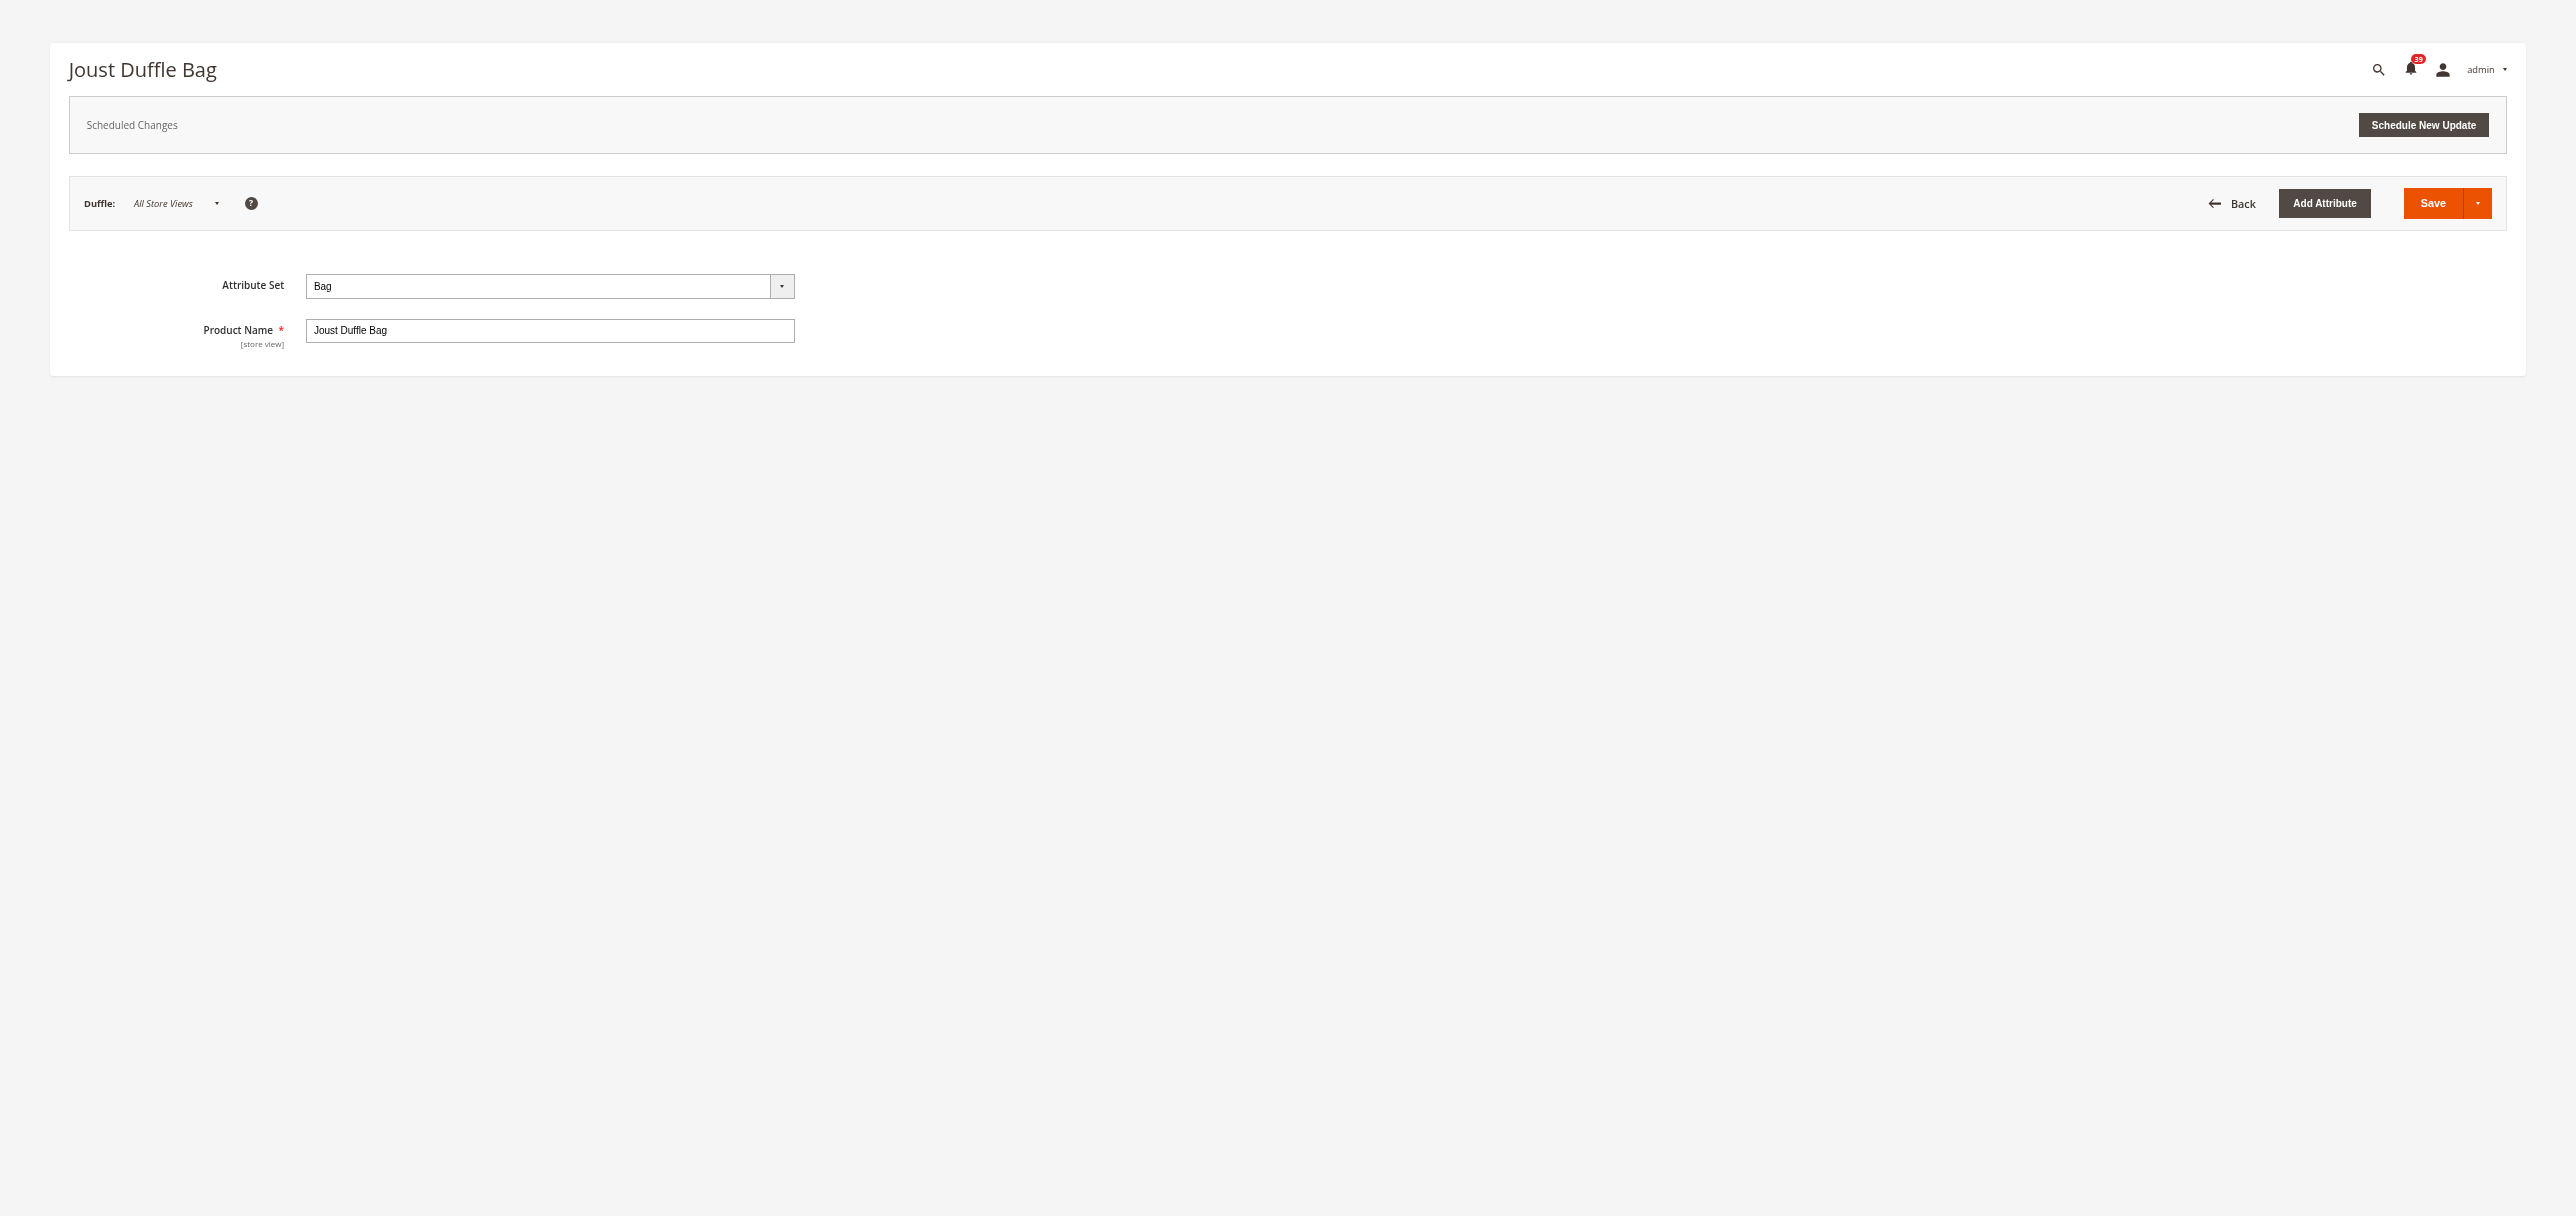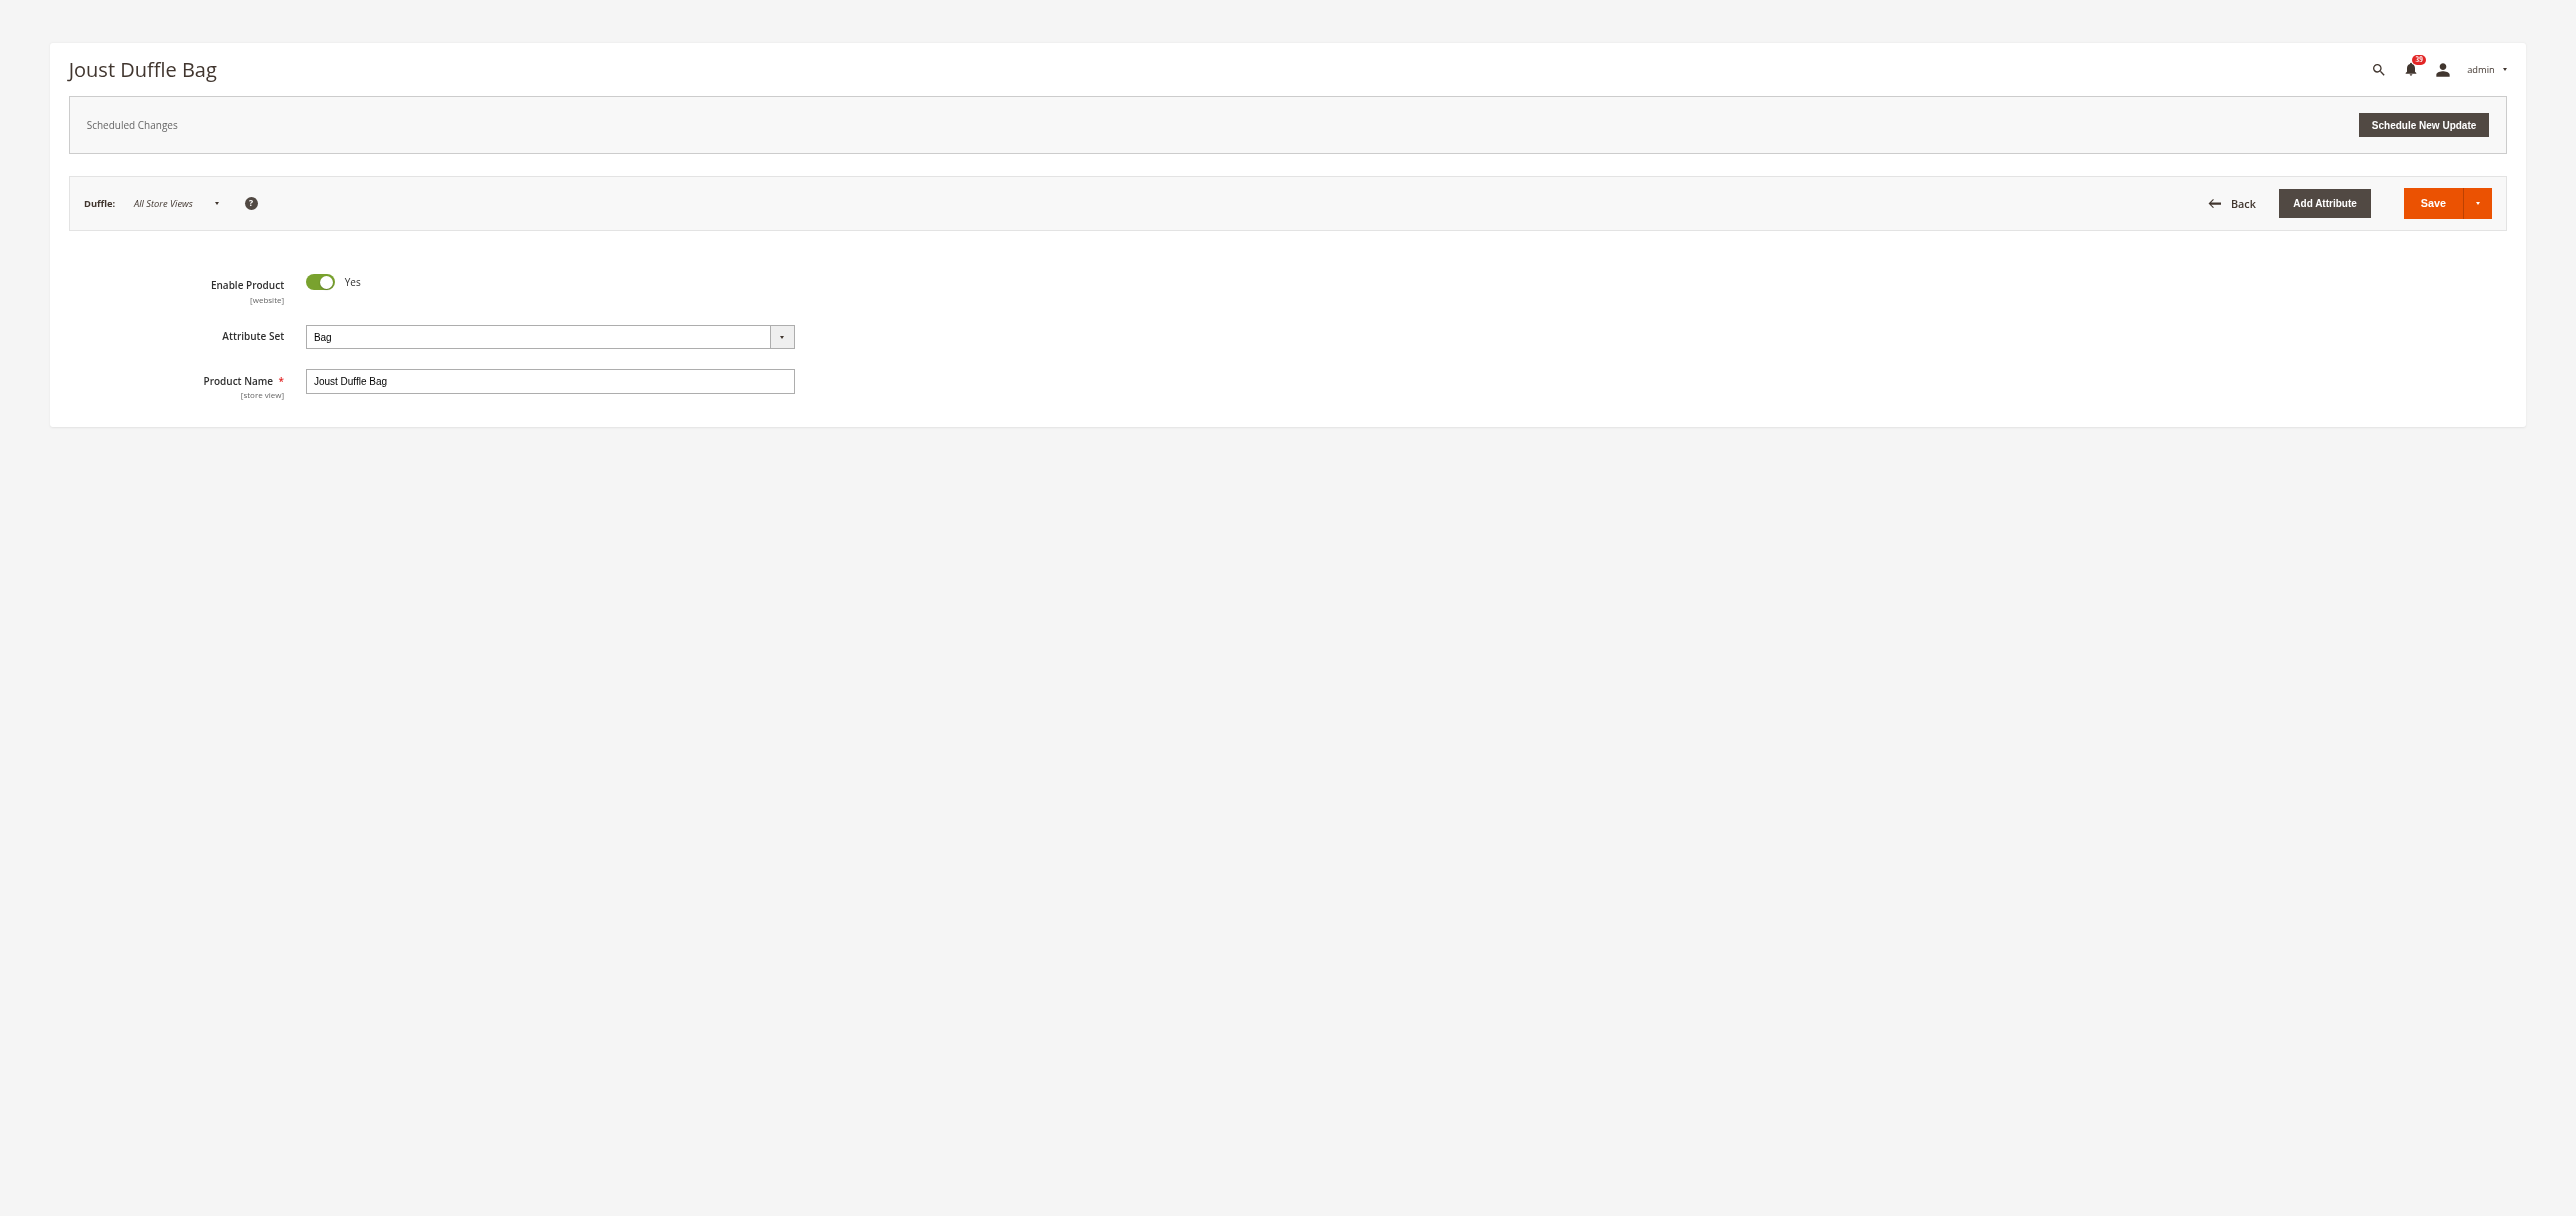--- a/index.html
+++ b/index.html
@@ -42,7 +42,6 @@
     justify-content: flex-end;
     cursor: pointer;
     position: relative;
-    font-family: Liberation Serif, serif;
   }
   .search-icon svg, .bell-icon svg, .user-icon svg {
     width: 16px; height: 16px; fill: #41362f;

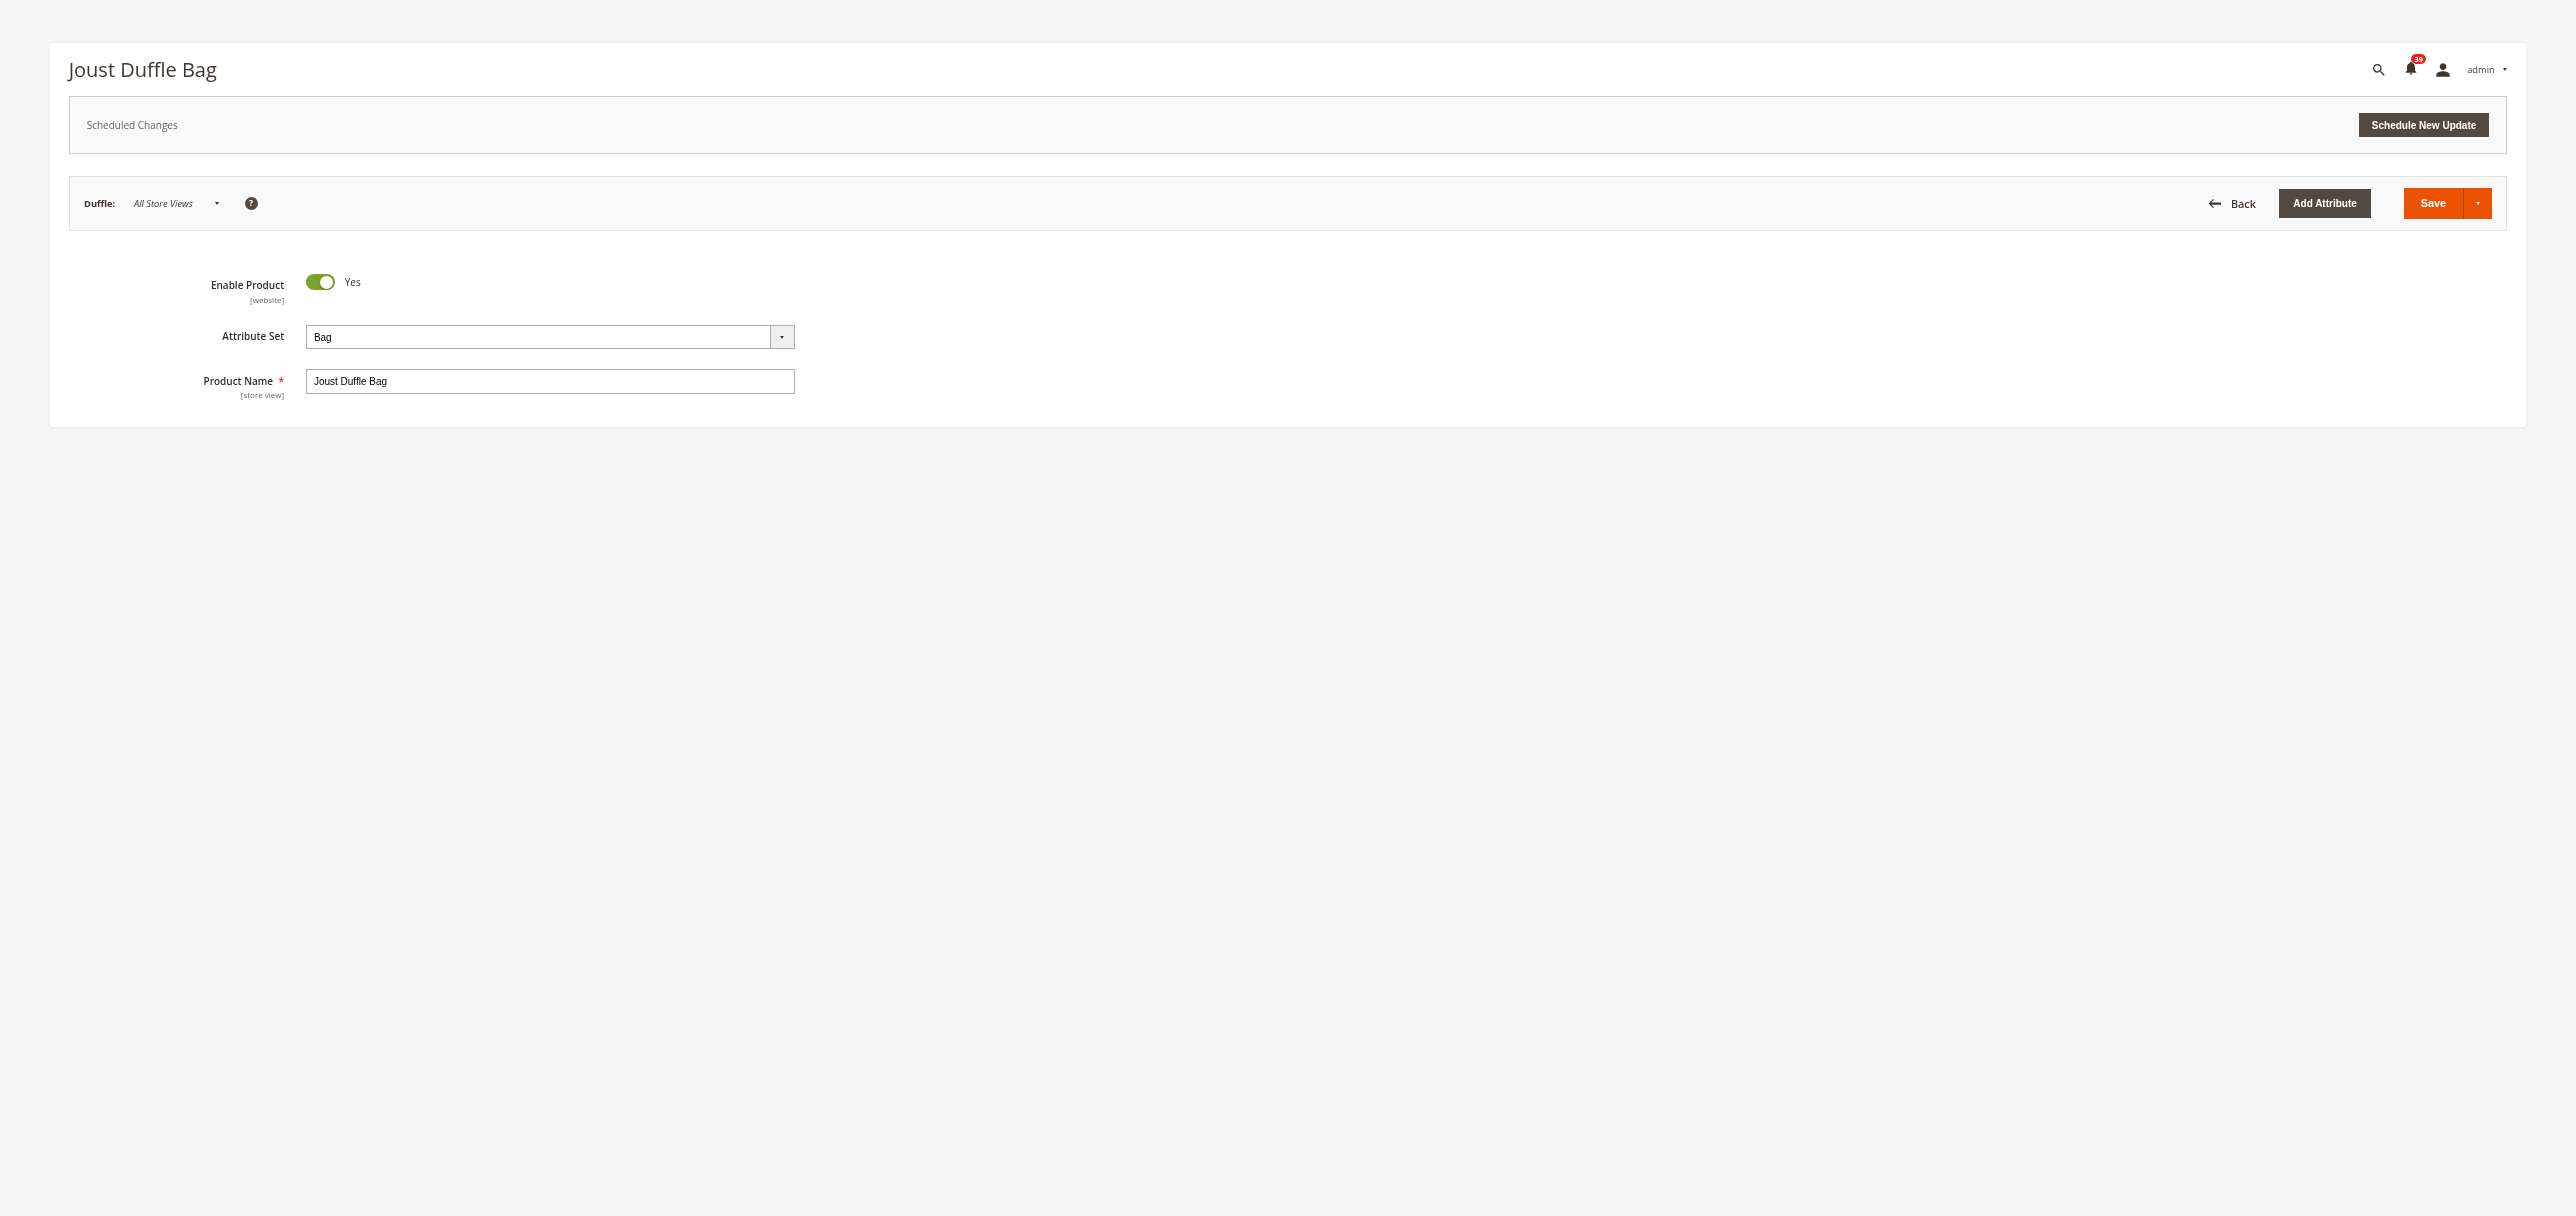--- a/index.html
+++ b/index.html
@@ -326,18 +326,6 @@
 
     <div class="form-area">
 
-      <div class="form-row">
-        <div class="form-label">
-          <span class="main">Enable Product</span>
-          <span class="scope">[website]</span>
-        </div>
-        <div class="form-control">
-          <div class="toggle">
-            <div class="toggle-knob"></div>
-          </div>
-          <span class="toggle-text">Yes</span>
-        </div>
-      </div>
 
       <div class="form-row">
         <div class="form-label">

